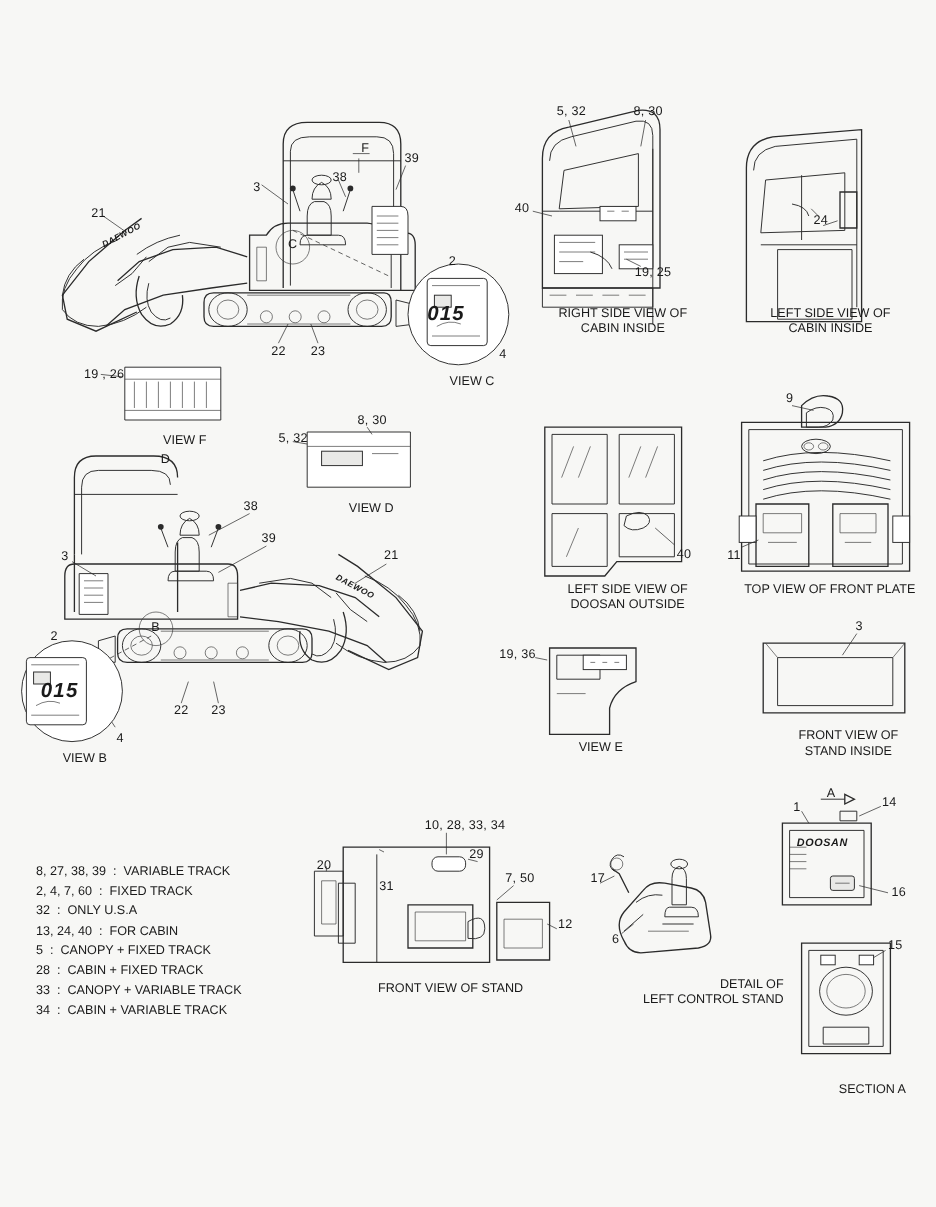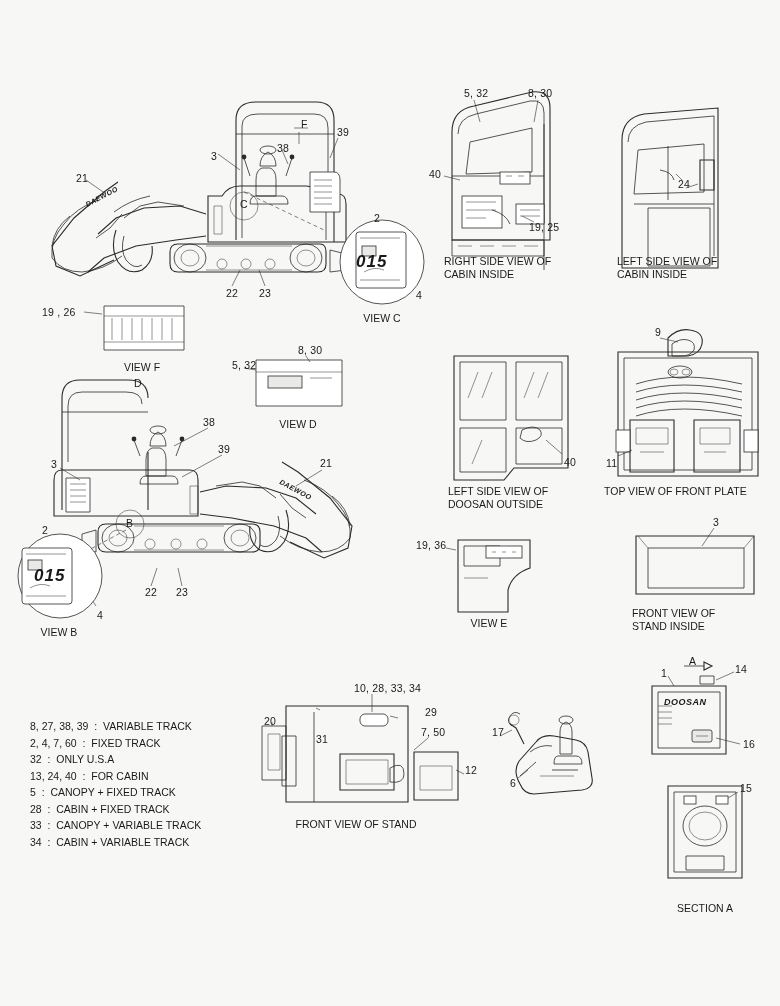--- a/index.html
+++ b/index.html
@@ -14,7 +14,7 @@
   .stage{position:absolute;left:0;top:0;width:780px;height:1006px;}
   .lbl{position:absolute;font-size:10.5px;letter-spacing:.2px;white-space:nowrap;}
   .cap{position:absolute;font-size:10.5px;line-height:13px;text-align:center;white-space:nowrap;}
-  .cap.left{text-align:left;}
+  .cap.left{text-align:center;}
   .legend{position:absolute;font-size:10.5px;line-height:16.5px;white-space:pre;}
   svg{position:absolute;left:0;top:0;overflow:visible;}
   .ln{stroke:#2b2b2b;stroke-width:.8;fill:none;}

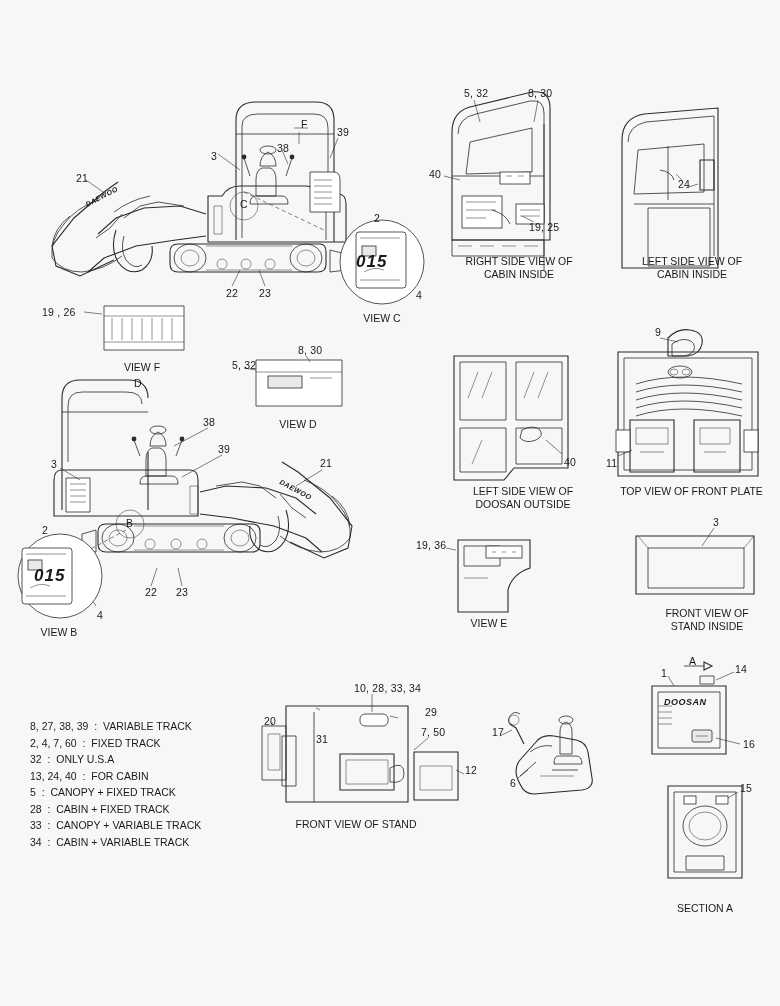--- a/index.html
+++ b/index.html
@@ -356,7 +356,7 @@
   <div class="lbl" style="left:416px;top:289px;">4</div>
   <div class="lbl" style="left:226px;top:287px;">22</div>
   <div class="lbl" style="left:259px;top:287px;">23</div>
-  <div class="lbl" style="left:42px;top:306px;">19 , 26</div>
+  <div class="lbl" style="left:70px;top:306px;">19 , 26</div>
   <div class="lbl" style="left:232px;top:359px;">5, 32</div>
   <div class="lbl" style="left:298px;top:344px;">8, 30</div>
   <div class="lbl" style="left:134px;top:377px;">D</div>

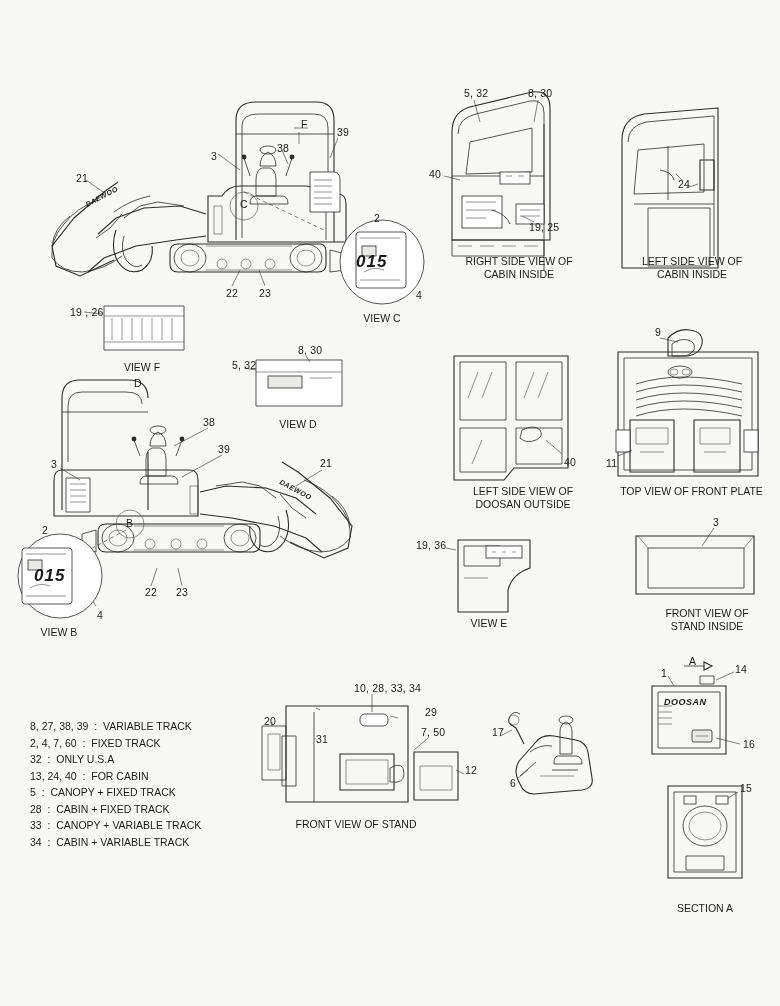--- a/index.html
+++ b/index.html
@@ -13,7 +13,7 @@
   }
   .stage{position:absolute;left:0;top:0;width:780px;height:1006px;}
   .lbl{position:absolute;font-size:10.5px;letter-spacing:.2px;white-space:nowrap;}
-  .cap{position:absolute;font-size:10.5px;line-height:13px;text-align:center;white-space:nowrap;}
+  .cap{position:absolute;font-size:10.5px;line-height:13px;text-align:right;white-space:nowrap;}
   .cap.left{text-align:center;}
   .legend{position:absolute;font-size:10.5px;line-height:16.5px;white-space:pre;}
   svg{position:absolute;left:0;top:0;overflow:visible;}

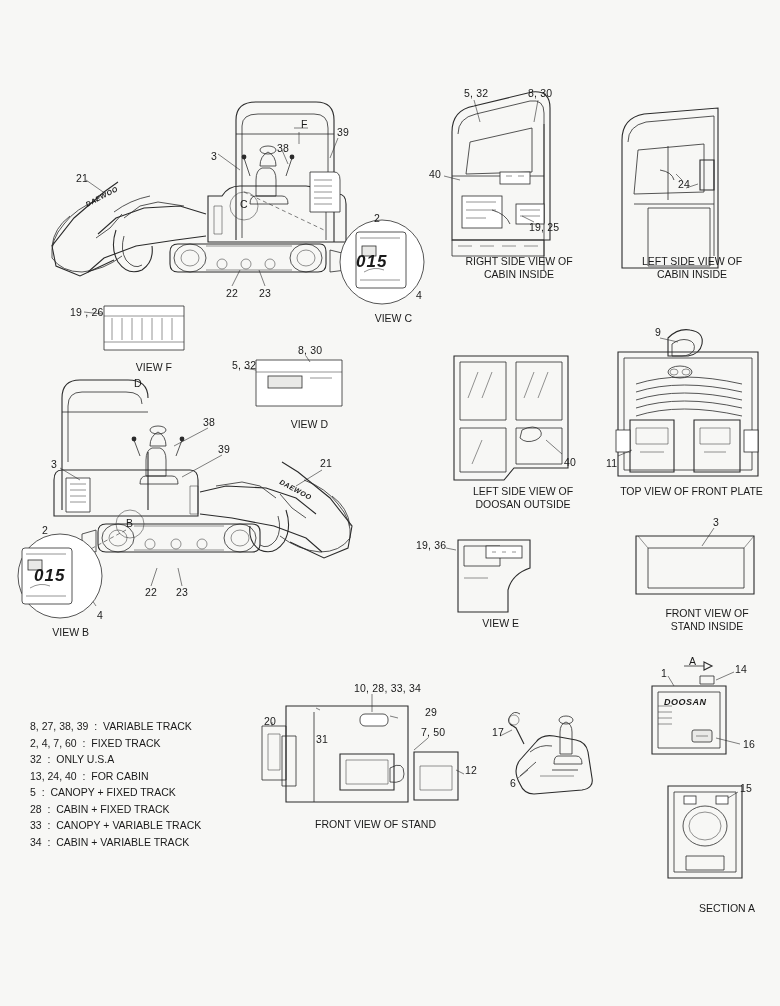--- a/index.html
+++ b/index.html
@@ -382,7 +382,7 @@
   <div class="lbl" style="left:264px;top:715px;">20</div>
   <div class="lbl" style="left:316px;top:733px;">31</div>
   <div class="lbl" style="left:354px;top:682px;">10, 28, 33, 34</div>
-  <div class="lbl" style="left:391px;top:706px;margin-left:34px;">29</div>
+  <div class="lbl" style="left:391px;top:706px;">29</div>
   <div class="lbl" style="left:421px;top:726px;">7, 50</div>
   <div class="lbl" style="left:465px;top:764px;">12</div>
   <div class="lbl" style="left:492px;top:726px;text-align:center;">17</div>

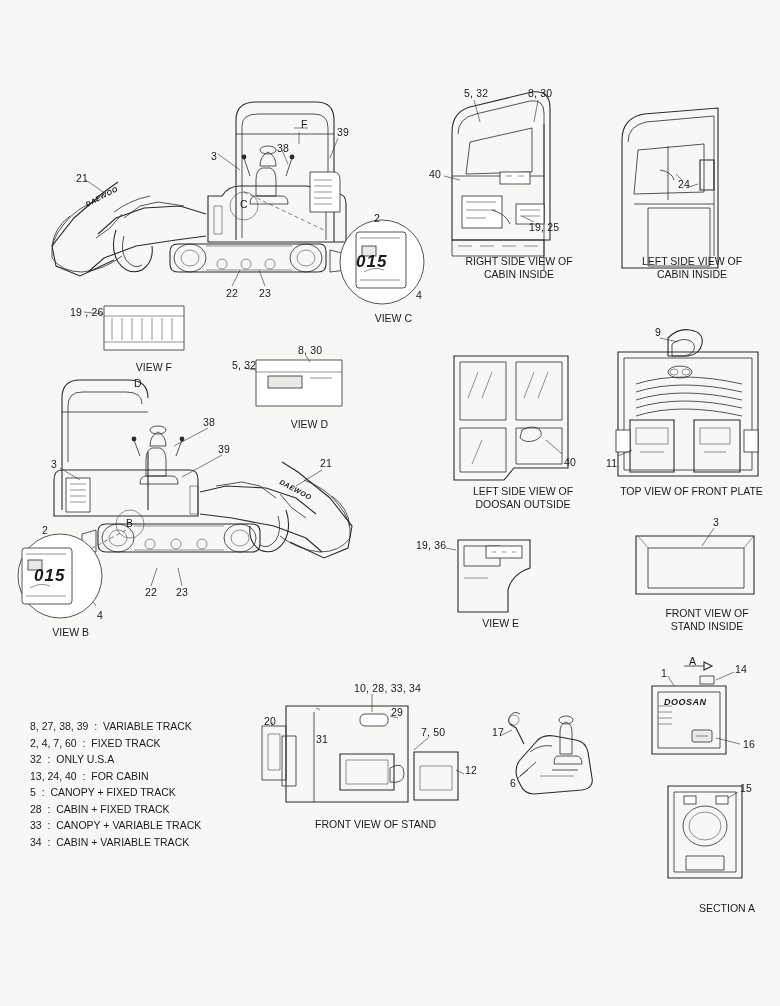--- a/index.html
+++ b/index.html
@@ -431,6 +431,10 @@
   <div class="cap" style="left:276px;top:818px;width:160px;">
     <div>FRONT VIEW OF STAND</div>
   </div>
+  <div class="cap" style="left:493px;top:814px;width:160px;">
+    <div>DETAIL OF</div>
+    <div>LEFT CONTROL STAND</div>
+  </div>
   <div class="cap" style="left:655px;top:902px;width:100px;">
     <div>SECTION A</div>
   </div>

